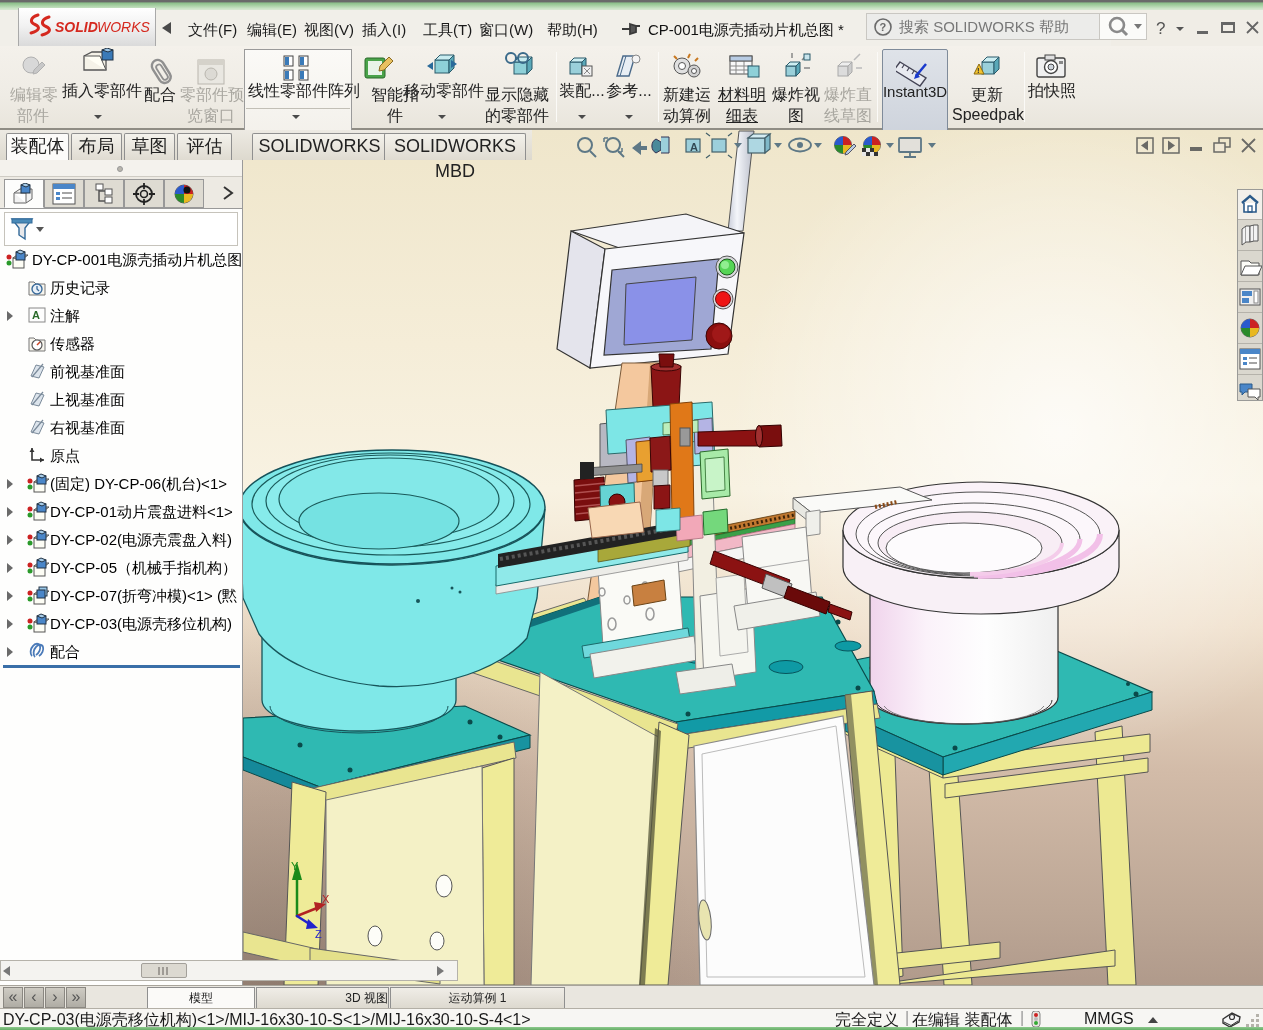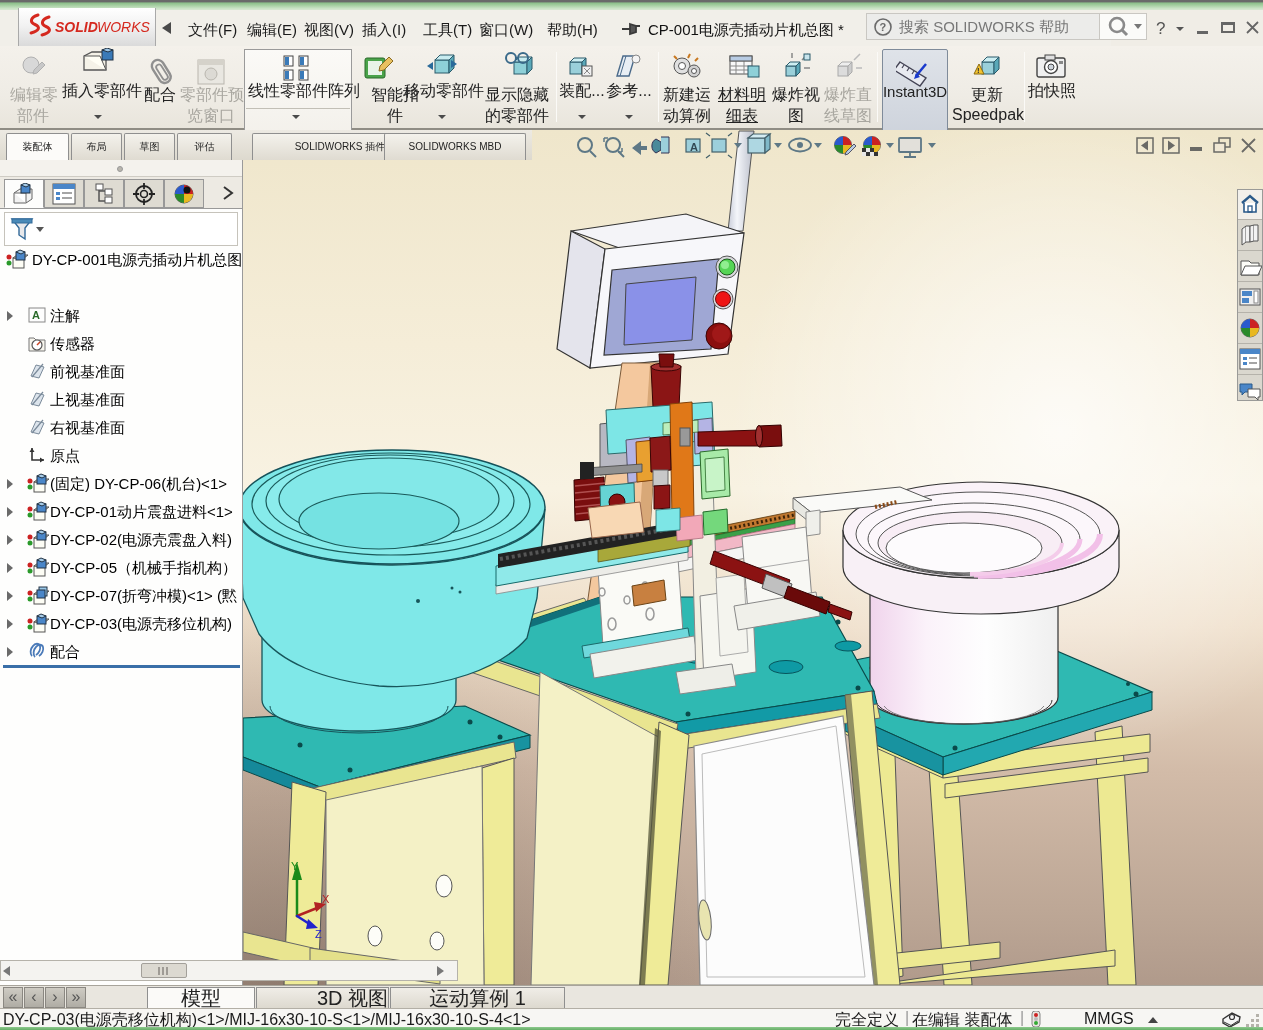--- a/index.html
+++ b/index.html
@@ -18,7 +18,7 @@
 .rsep{top:6px;width:1px;height:70px;background:#cdc9bf;border-right:1px solid #fbfaf7;}
 .caret{width:0;height:0;border-left:4px solid transparent;border-right:4px solid transparent;border-top:4px solid #4a4a4a;}
 #tabbar{left:0;top:130px;width:532px;height:30px;z-index:5;background:linear-gradient(180deg,#EDEAE3,#DDD9CE);}
-.tab{top:3px;height:27px;border:1px solid #8f8f8f;border-bottom:none;background:linear-gradient(180deg,#F4F2EC,#DFDBD1);font-size:10px;color:#222;text-align:center;line-height:25px;border-radius:2px 2px 0 0;}
+.tab{top:3px;height:27px;border:1px solid #8f8f8f;border-bottom:none;background:linear-gradient(180deg,#F4F2EC,#DFDBD1);font-size:18px;color:#222;text-align:center;line-height:25px;border-radius:2px 2px 0 0;}
 .tab.active{background:#FCFBF9;}
 #leftpanel{left:0;top:160px;z-index:6;width:243px;height:825px;background:#FEFEFD;border-right:1px solid #9a9a9a;}
 #lp-top{left:0;top:0;width:242px;height:17px;background:#F4F2ED;border-bottom:1px solid #cfccc4;}

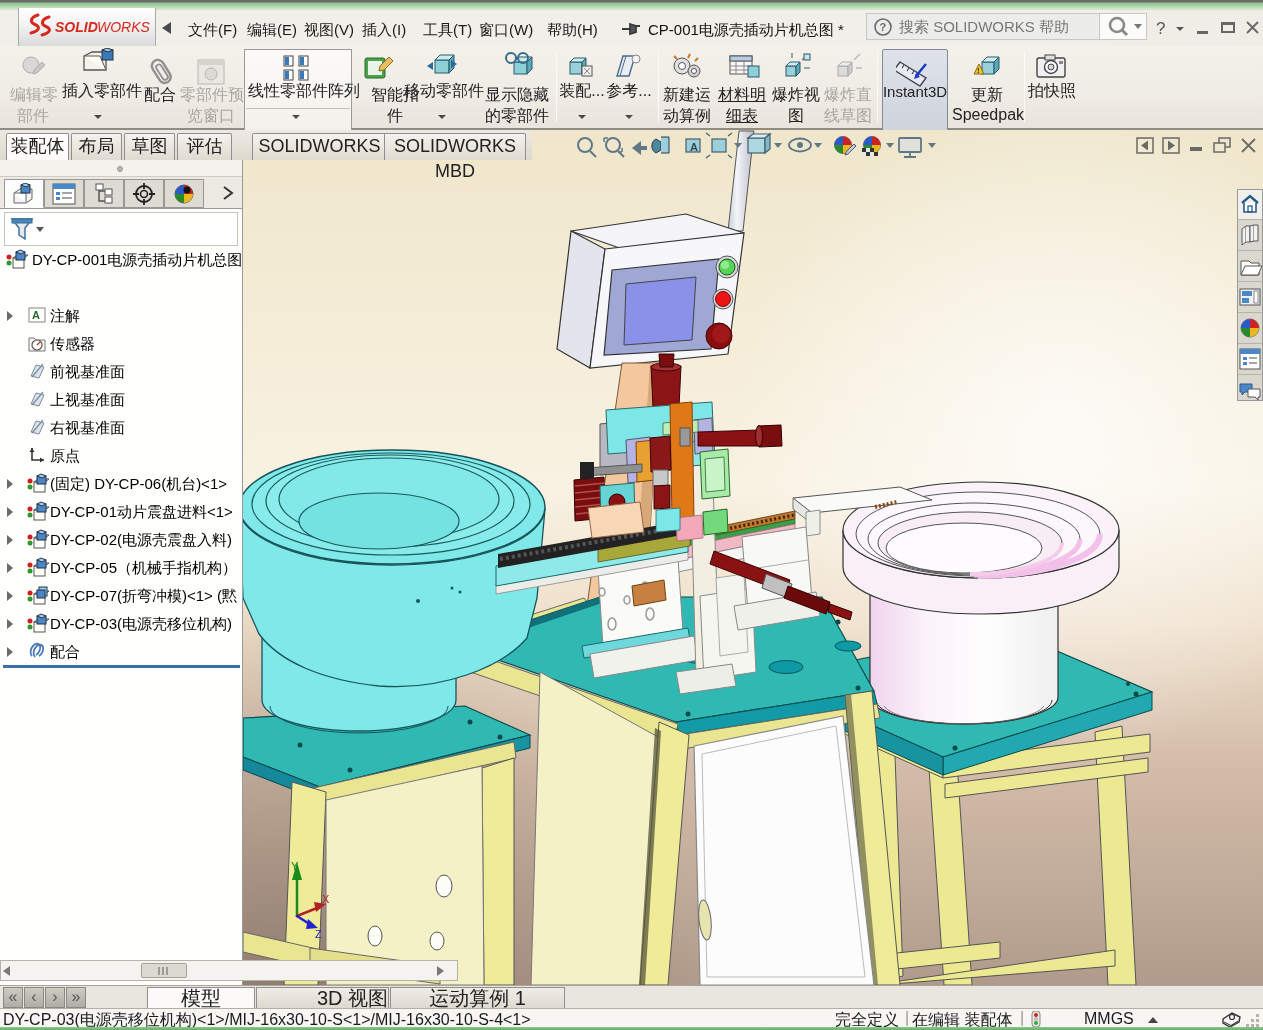--- a/index.html
+++ b/index.html
@@ -604,6 +604,14 @@
         <path d="M10,3 l4,-2 5,2 -4,2 z" fill="#a8cce8" stroke="#234"></path>
       </svg>
       <span class="txt" style="left:32px;">DY-CP-001电源壳插动片机总图</span>
+    </div>
+  <div class="abs trow" style="top:114px;">
+      <svg width="20" height="20" viewBox="0 0 20 20">
+        <path d="M2,5 l5,0 2,2 9,0 0,11 -16,0 z" fill="#f8f6ee" stroke="#777"></path>
+        <circle cx="10" cy="12" r="5" fill="#e8f0f8" stroke="#3a6a9a" stroke-width="1.4"></circle>
+        <path d="M10,9 v3 l2,2" stroke="#3a6a9a" stroke-width="1.3" fill="none"></path>
+      </svg>
+      <span class="txt">历史记录</span>
     </div>
   <div class="abs trow" style="top:142px;">
       <span class="arr"></span>

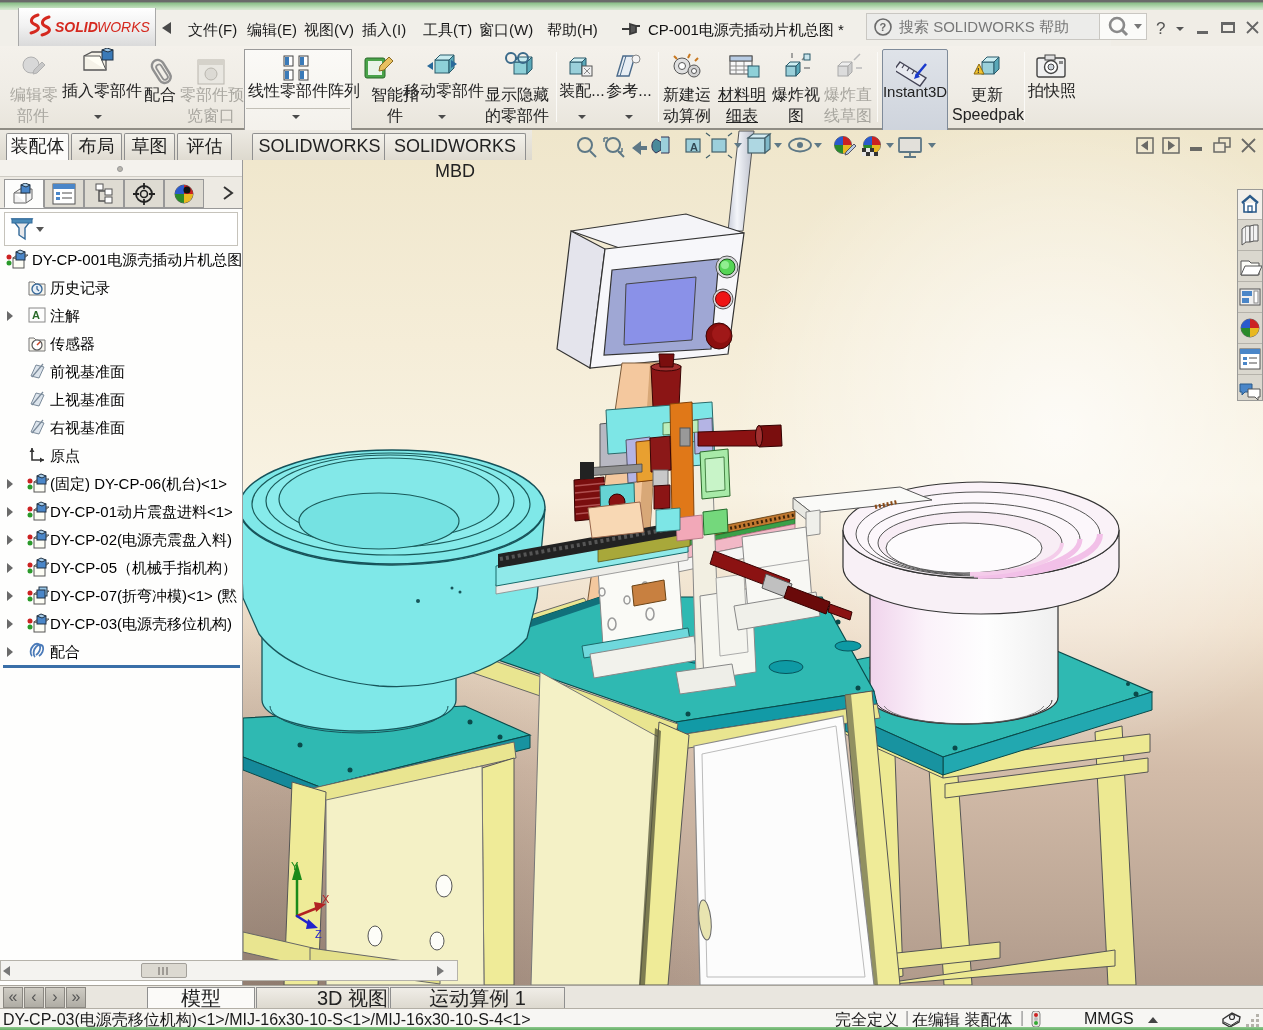--- a/index.html
+++ b/index.html
@@ -33,7 +33,7 @@
 #rollback{left:3px;top:505px;width:237px;height:3px;background:#3A6FA8;}
 #hscroll{left:0;top:800px;width:458px;height:21px;background:#F4F3F0;border:1px solid #b5b2aa;}
 #bottombar{left:0;top:985px;z-index:7;width:1263px;height:23px;background:#E9E6DF;border-top:1px solid #a8a49b;}
-.btab{top:1px;height:22px;background:linear-gradient(180deg,#F0EDE7,#DCD8CE);border:1px solid #8f8f8f;border-bottom:none;font-size:20px;color:#222;text-align:center;line-height:21px;}
+.btab{top:1px;height:22px;background:linear-gradient(180deg,#F0EDE7,#DCD8CE);border:1px solid #8f8f8f;border-bottom:none;font-size:12px;color:#222;text-align:center;line-height:21px;}
 .btab.active{background:#FBFAF8;}
 #statusbar{left:0;top:1008px;z-index:7;width:1263px;height:20px;background:#F7F6F3;border-top:1px solid #b3afa6;font-size:16px;color:#1a1a1a;}
 #greenstrip{left:0;top:1027px;width:1263px;height:3px;background:linear-gradient(180deg,#8cc98c,#66ad66);z-index:8;}

